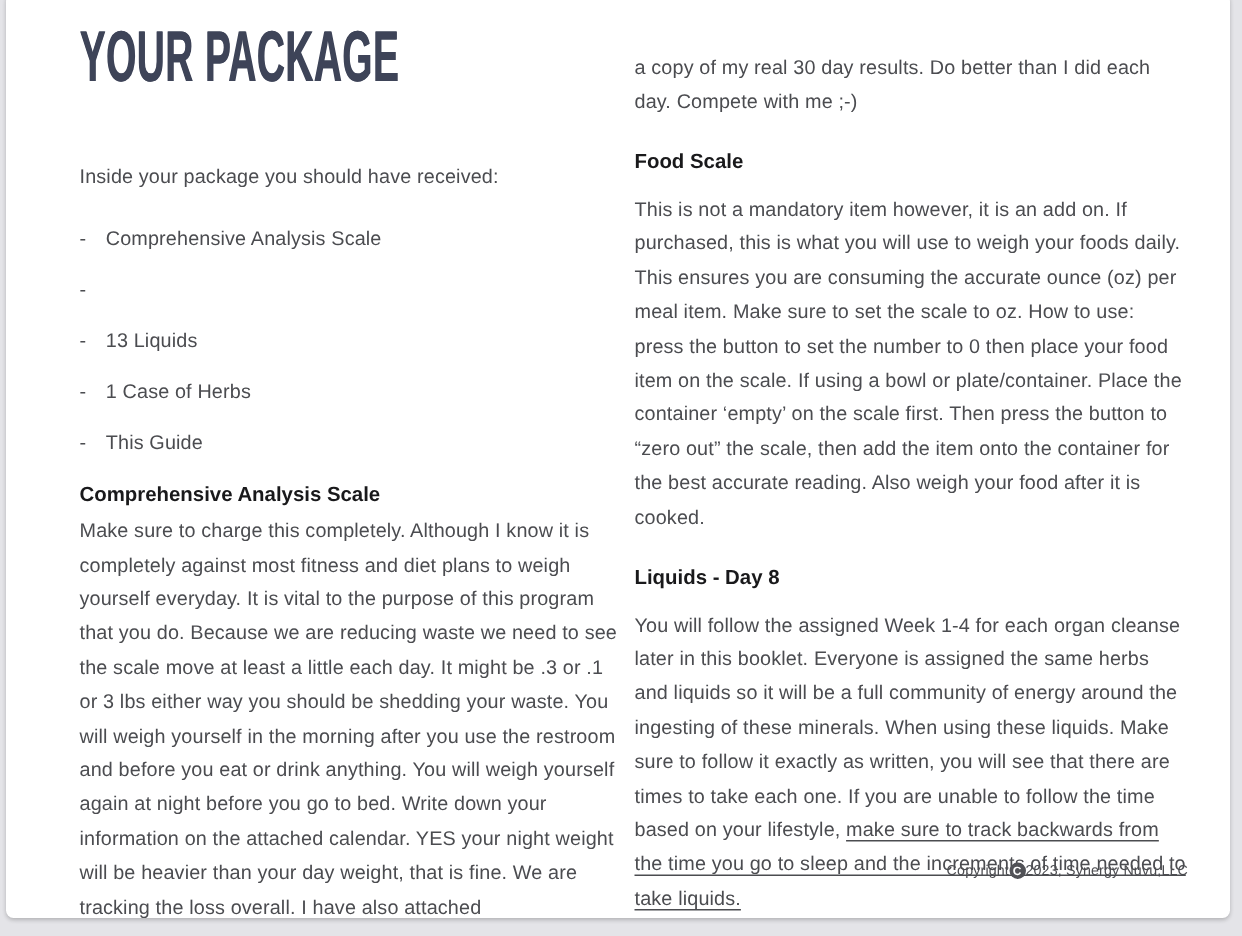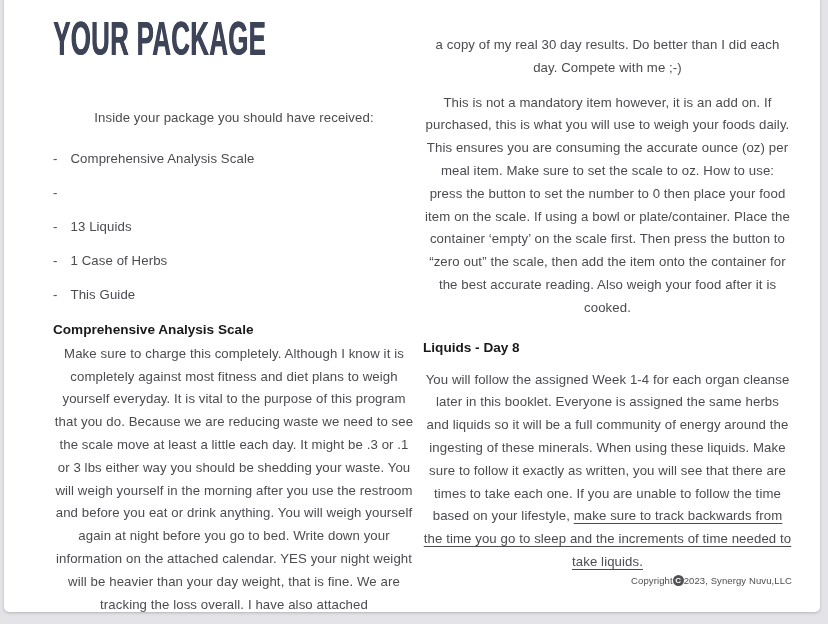--- a/index.html
+++ b/index.html
@@ -46,7 +46,7 @@
     color: #4b4c50;
     letter-spacing: 0.1px;
   }
-  p { margin: 0; text-align: center; }
+  p { margin: 0; }
 
   .intro { margin-top: 47px; }
 

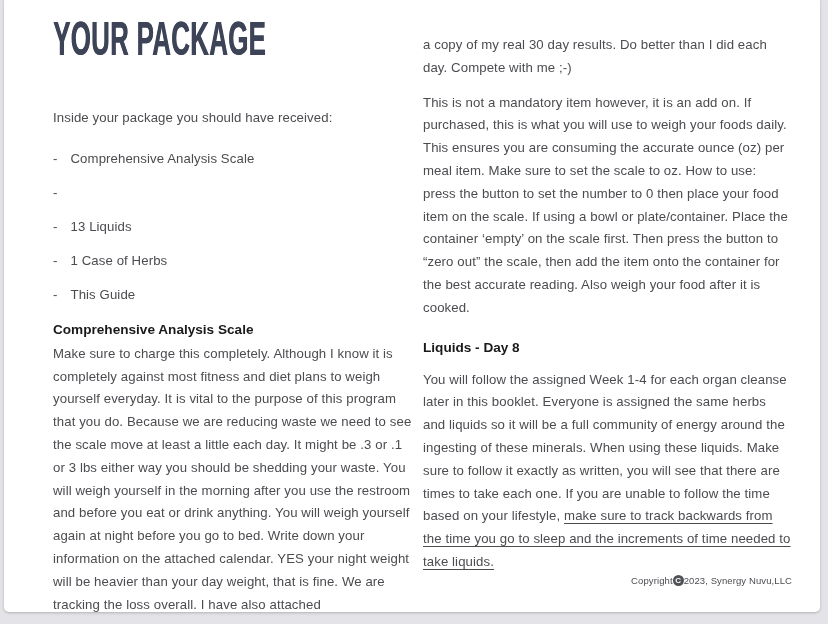--- a/index.html
+++ b/index.html
@@ -141,6 +141,7 @@
     <div class="col-right">
       <p class="body-text continuation">a copy of my real 30 day results. Do better than I did each day.  Compete with me ;-)</p>
 
+      <h3 class="section-heading">Food Scale</h3>
 
       <p class="body-text para">This is not a mandatory item however, it is an add on.  If purchased, this is what you will use to weigh your foods daily. This ensures you are consuming the accurate ounce (oz) per meal item.  Make sure to set the scale to oz.  How to use: press the button to set the number to 0 then place your food item on the scale.  If using a bowl or plate/container. Place the container ‘empty’ on the scale first. Then press the button to “zero out” the scale, then add the item onto the container for the best accurate reading.  Also weigh your food after it is cooked.</p>
 

